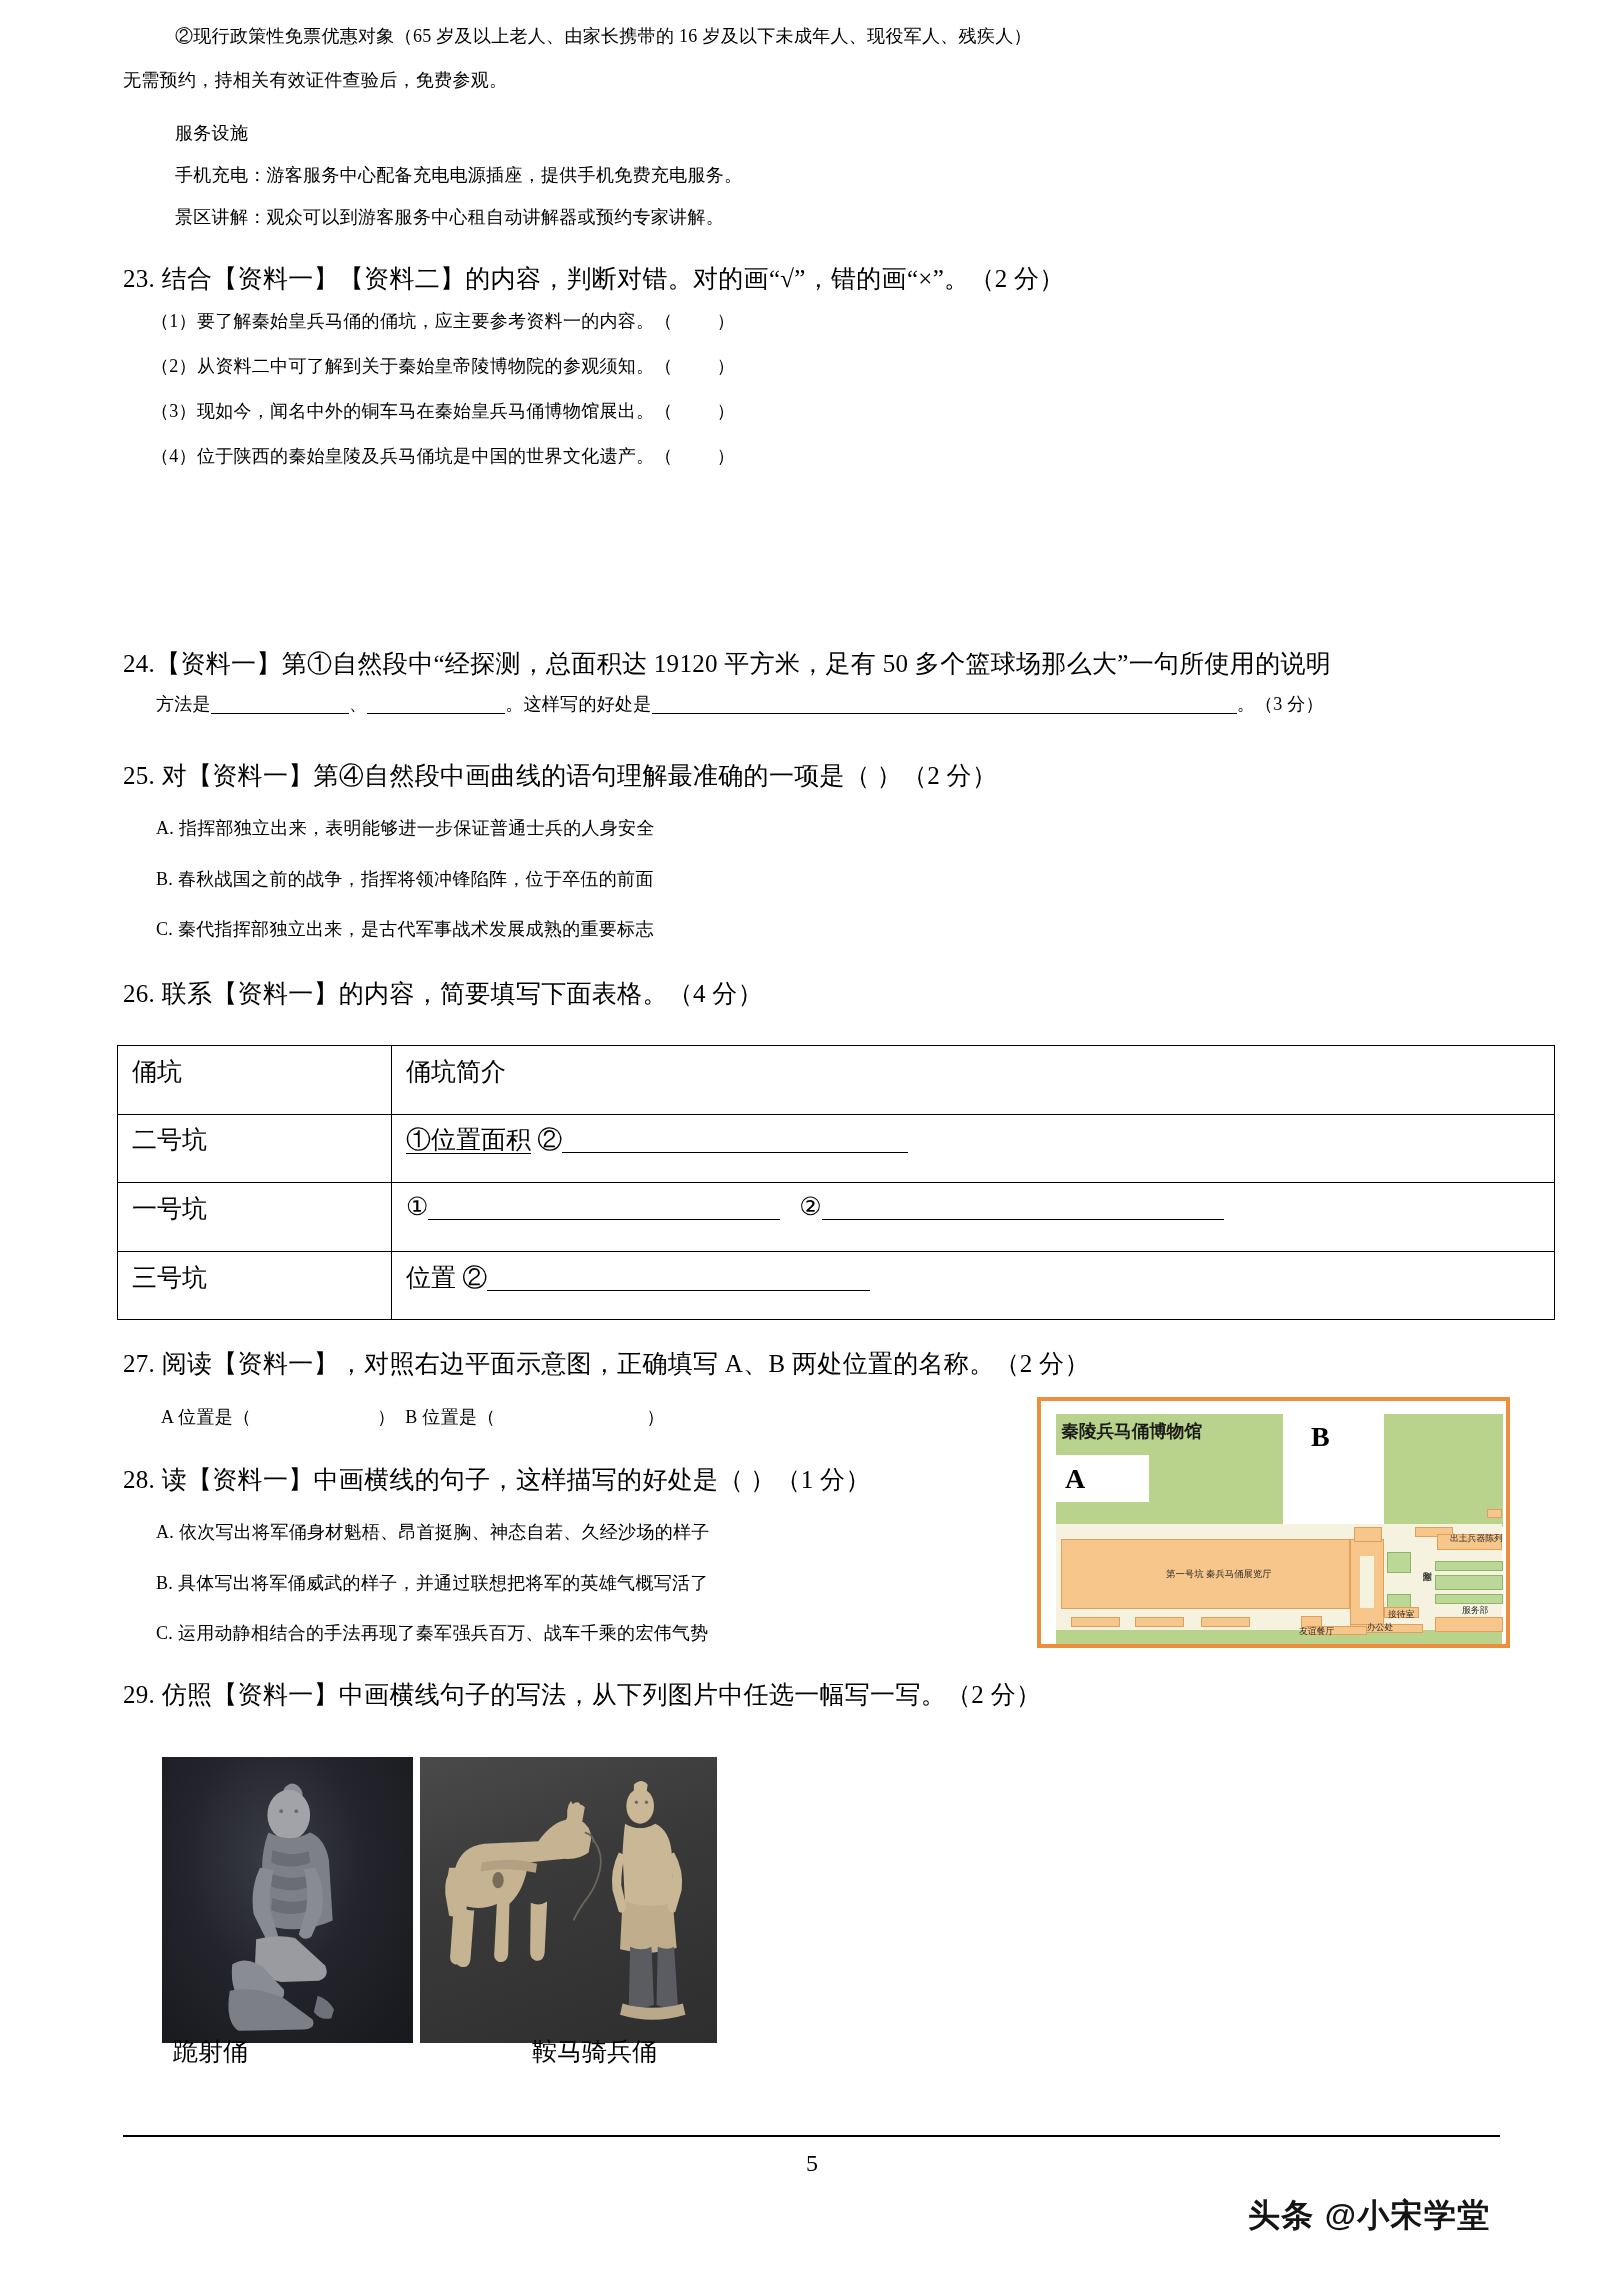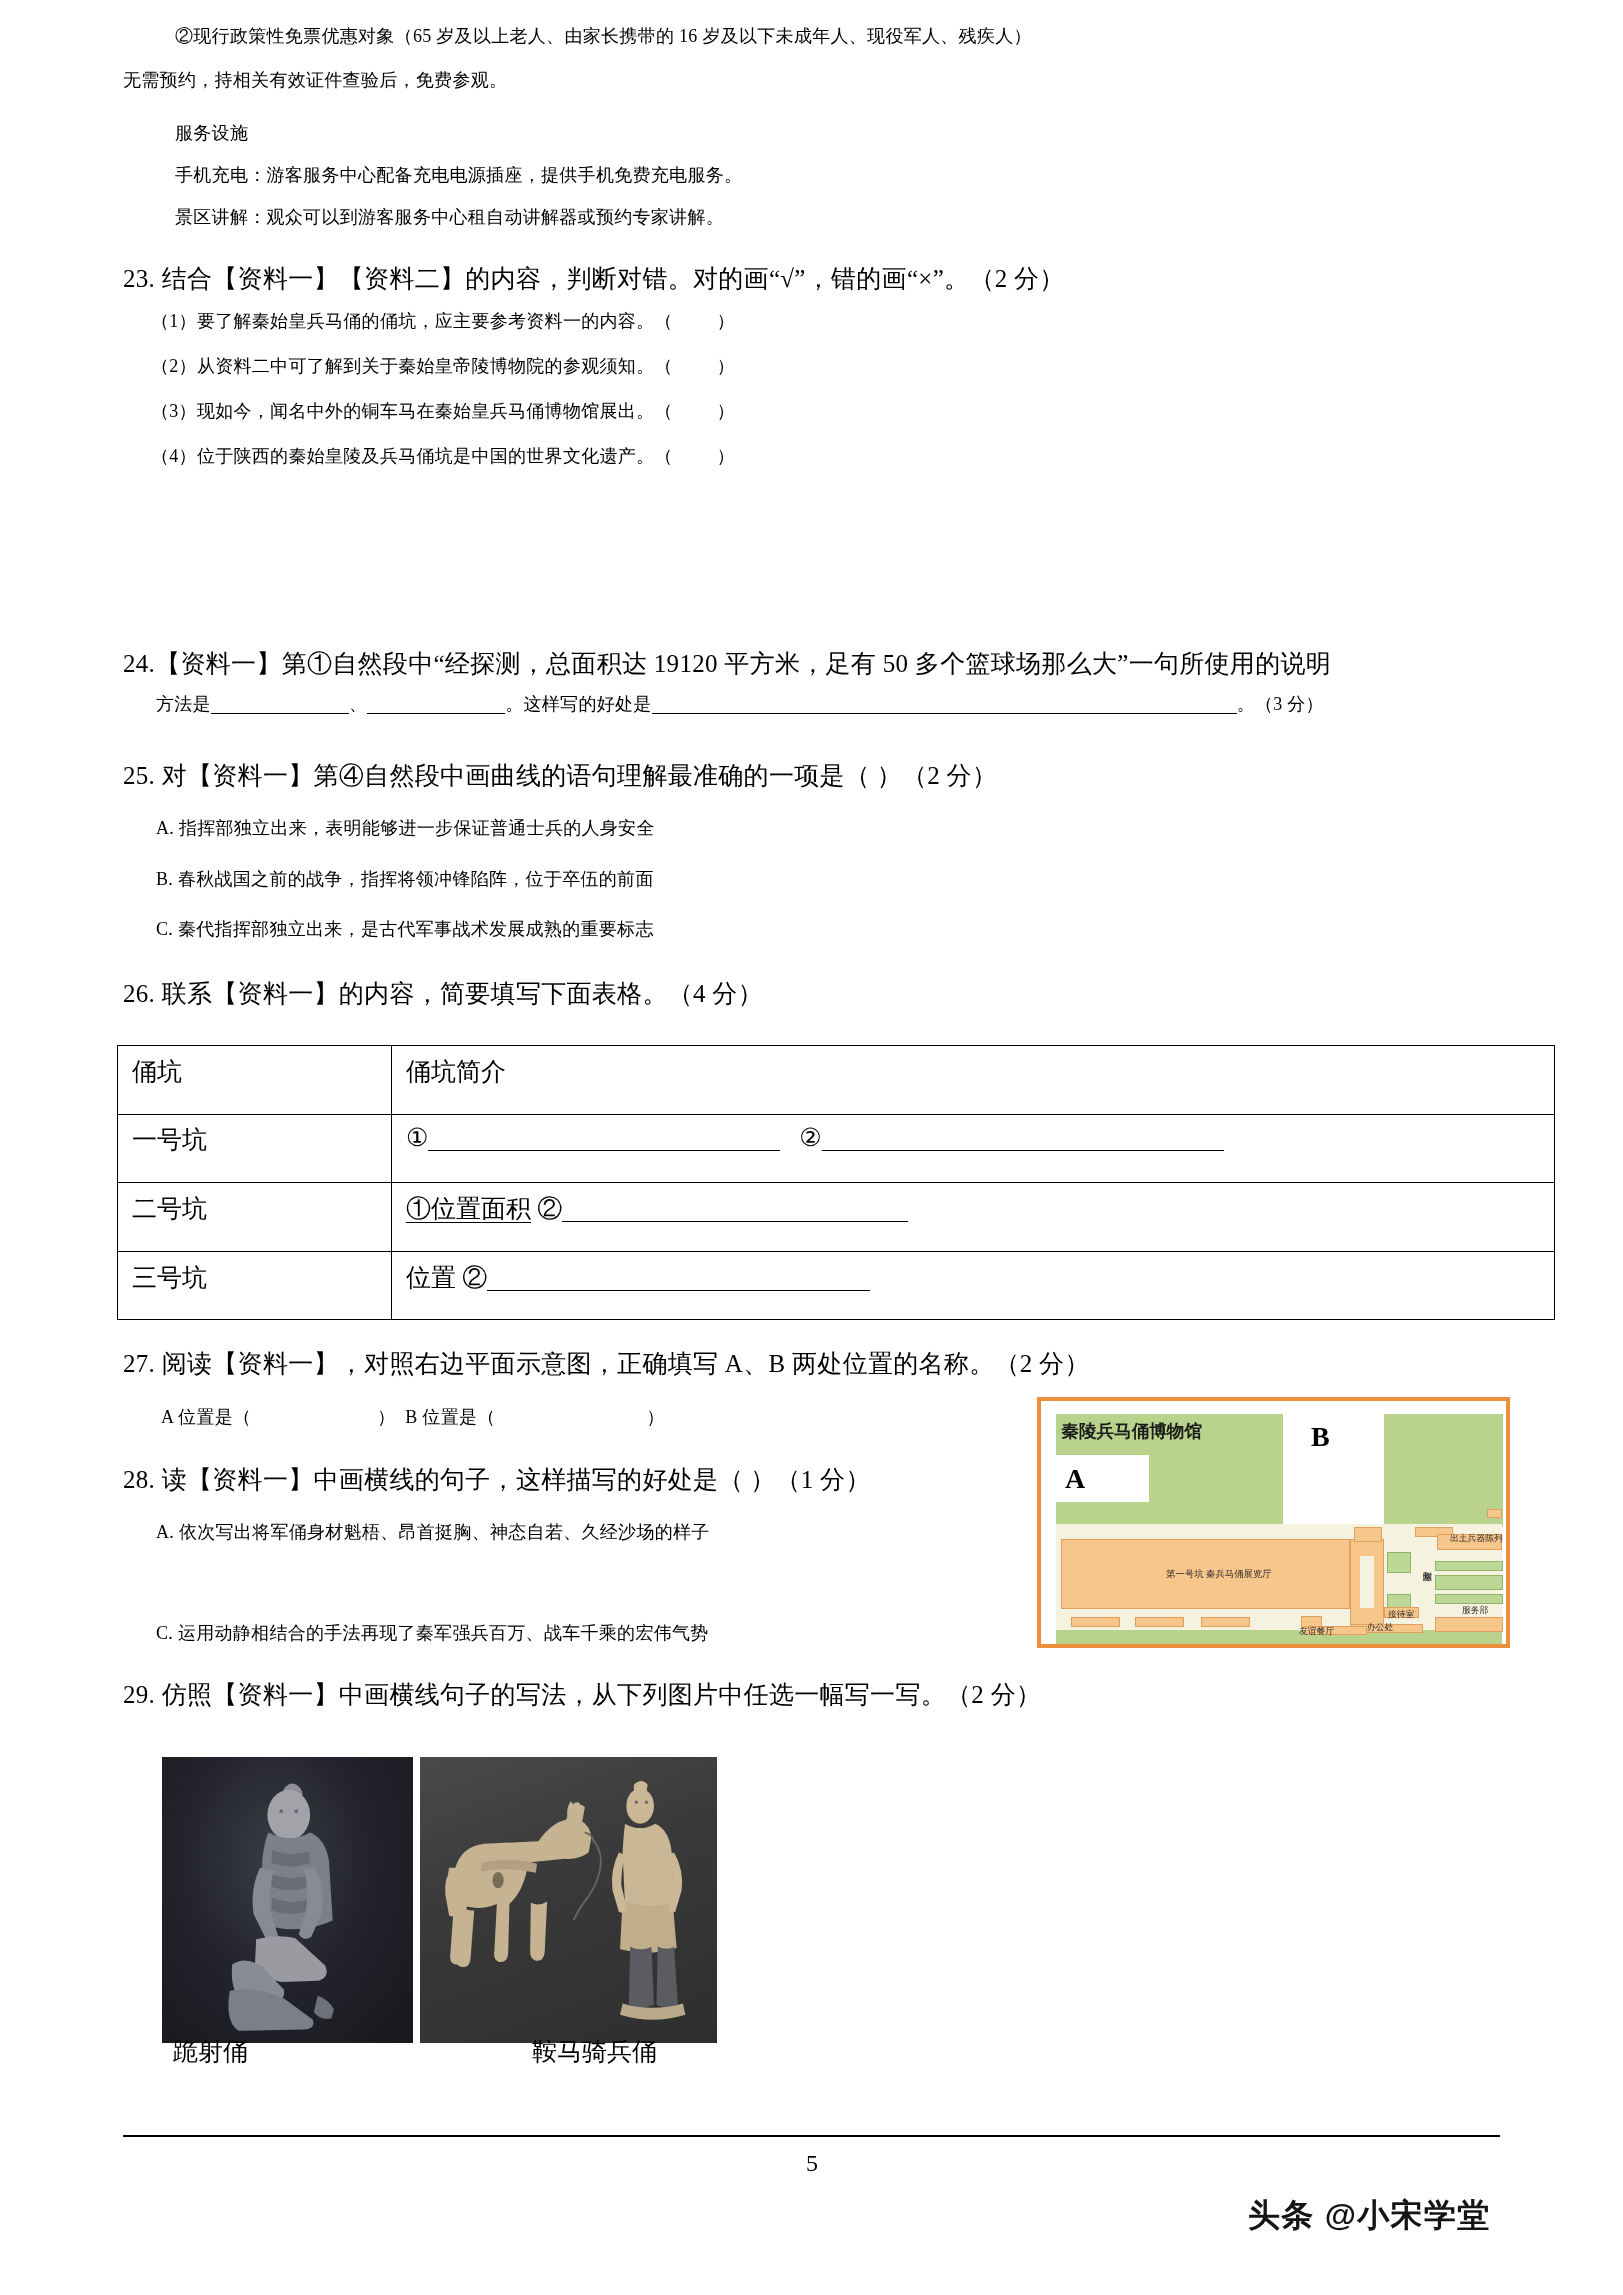--- a/index.html
+++ b/index.html
@@ -208,17 +208,17 @@
       <td>俑坑简介</td>
     </tr>
     <tr>
+      <td class="colpit">二号坑</td>
+      <td>
+        <span style="border-bottom:1.9px solid #000;">①位置面积</span>
+        <span>②</span><span class="cellblank" style="width:346px;"></span>
+      </td>
+    </tr>
+    <tr>
       <td class="colpit">一号坑</td>
       <td>
         <span>①</span><span class="cellblank" style="width:352px;"></span>
         &nbsp;&nbsp;<span>②</span><span class="cellblank" style="width:402px;"></span>
-      </td>
-    </tr>
-    <tr>
-      <td class="colpit">二号坑</td>
-      <td>
-        <span style="border-bottom:1.9px solid #000;">①位置面积</span>
-        <span>②</span><span class="cellblank" style="width:346px;"></span>
       </td>
     </tr>
     <tr>

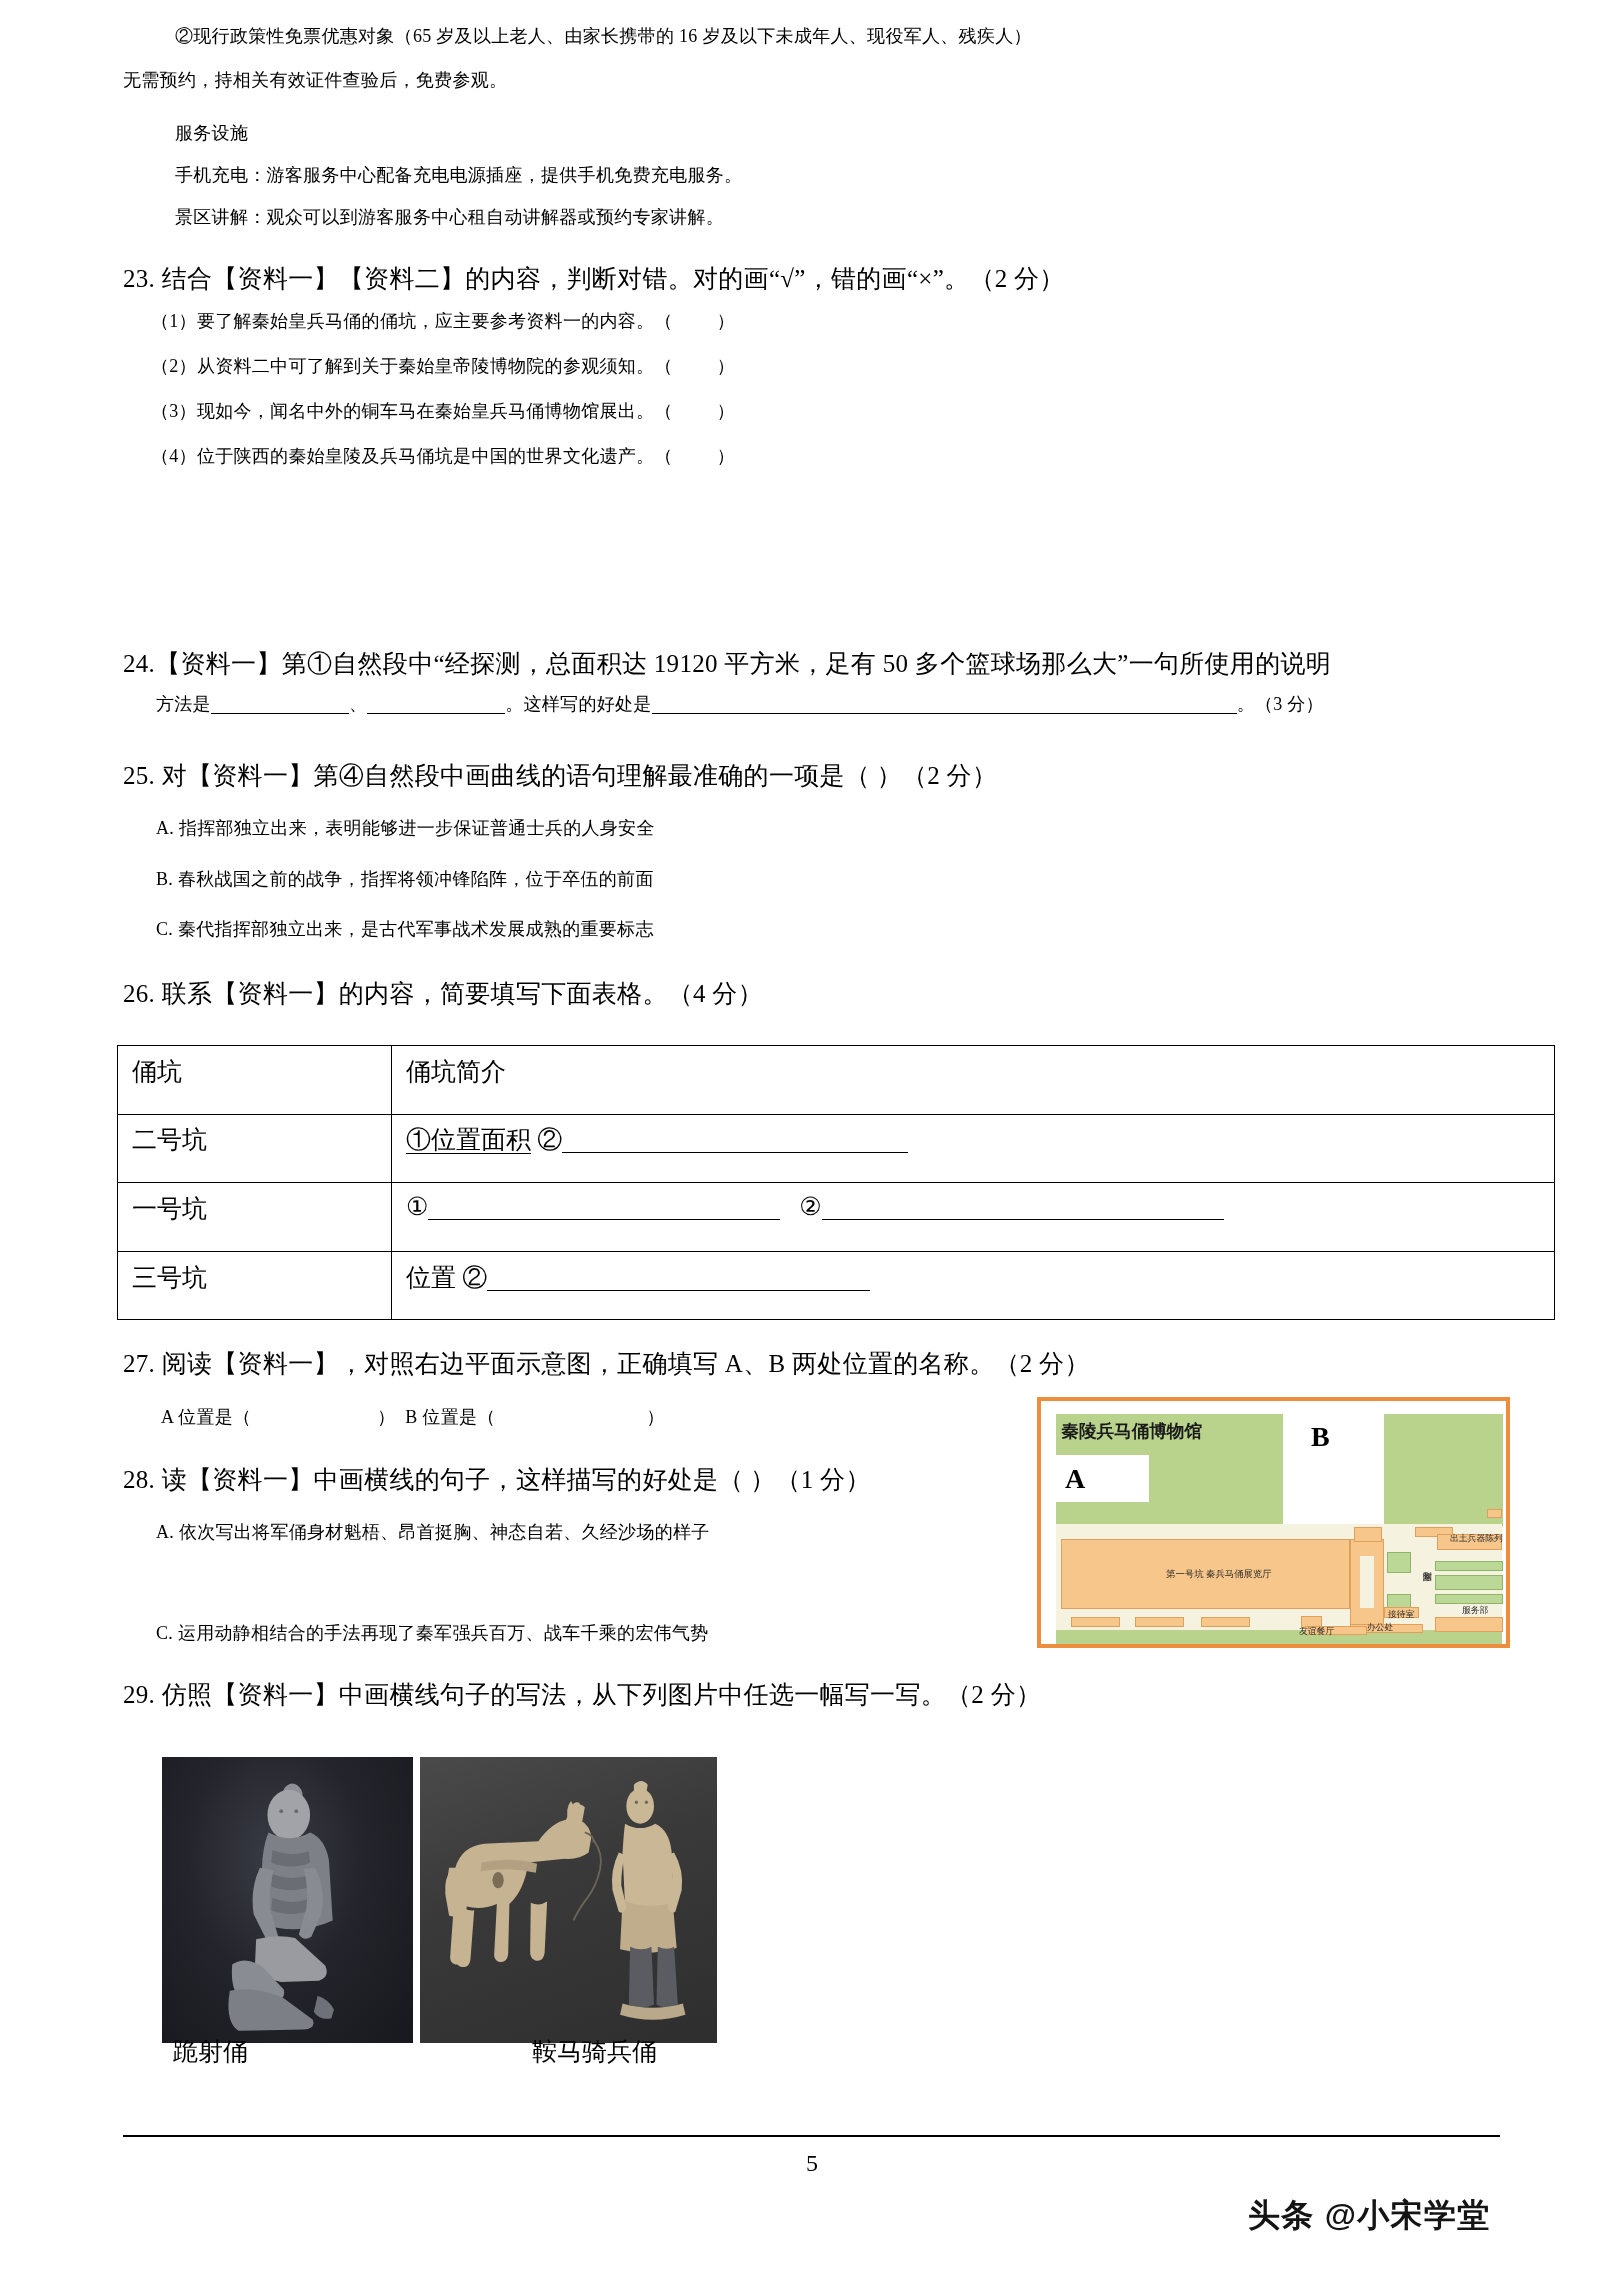--- a/index.html
+++ b/index.html
@@ -238,6 +238,7 @@
 
   <div class="line qnum" style="left:123px; top:1465px;">28. 读【资料一】中画横线的句子，这样描写的好处是（    ）（1 分）</div>
   <div class="line" style="left:156px; top:1522px;">A. 依次写出将军俑身材魁梧、昂首挺胸、神态自若、久经沙场的样子</div>
+  <div class="line" style="left:156px; top:1573px;">B. 具体写出将军俑威武的样子，并通过联想把将军的英雄气概写活了</div>
   <div class="line" style="left:156px; top:1623px;">C. 运用动静相结合的手法再现了秦军强兵百万、战车千乘的宏伟气势</div>
 
   <div class="line qnum" style="left:123px; top:1680px;">29. 仿照【资料一】中画横线句子的写法，从下列图片中任选一幅写一写。（2 分）</div>

